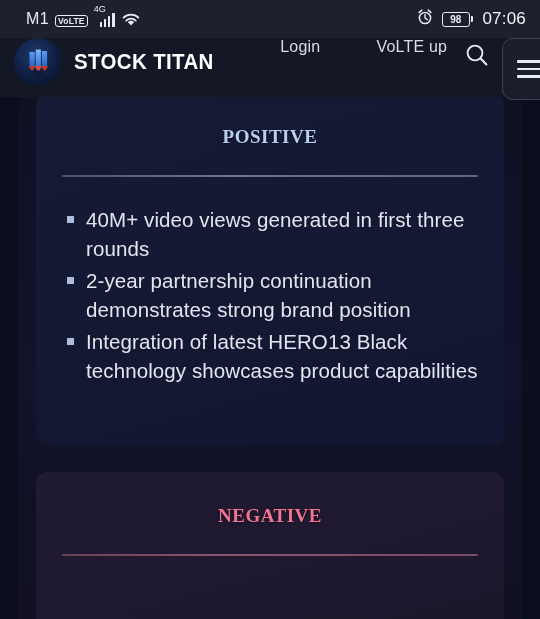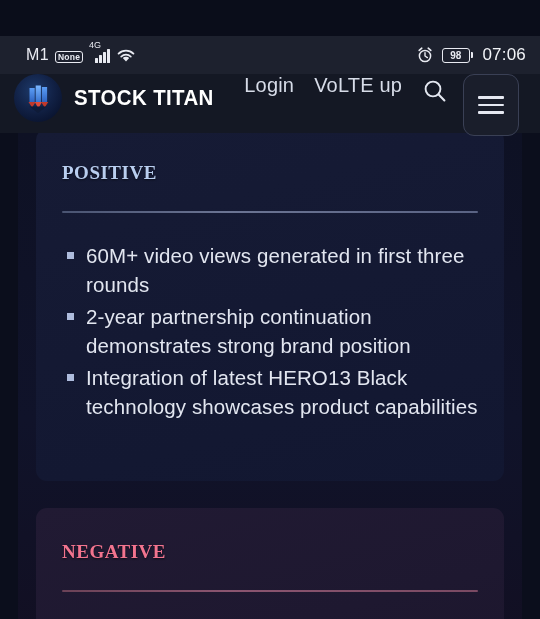--- a/index.html
+++ b/index.html
@@ -21,7 +21,6 @@
     justify-content:space-between;
     padding:0 14px 0 26px;
     color:#e8eaf0;
-    margin-top:36px;
   }
   .sb-left{ display:flex; align-items:flex-end; gap:6px; }
   .sb-right{ display:flex; align-items:center; gap:9px; }

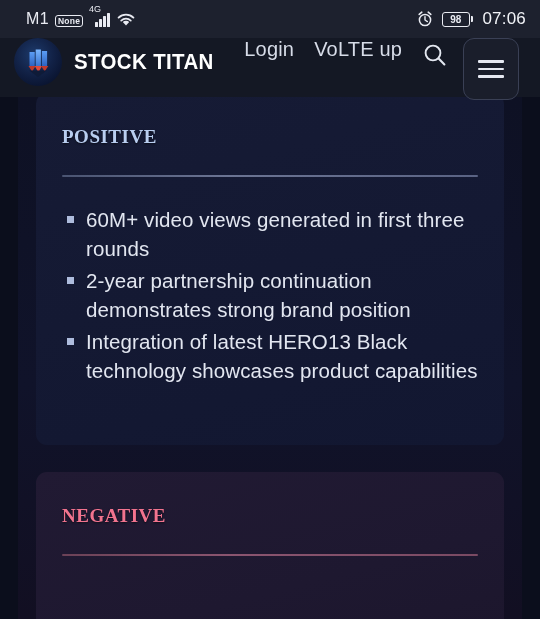--- a/index.html
+++ b/index.html
@@ -182,7 +182,7 @@
 <div class="statusbar">
   <div class="sb-left">
     <span class="carrier">M1</span>
-    <span class="volte">None</span>
+    <span class="volte">VoLTE</span>
     <span class="sig-wrap">
       <span class="bars">
           <i></i>

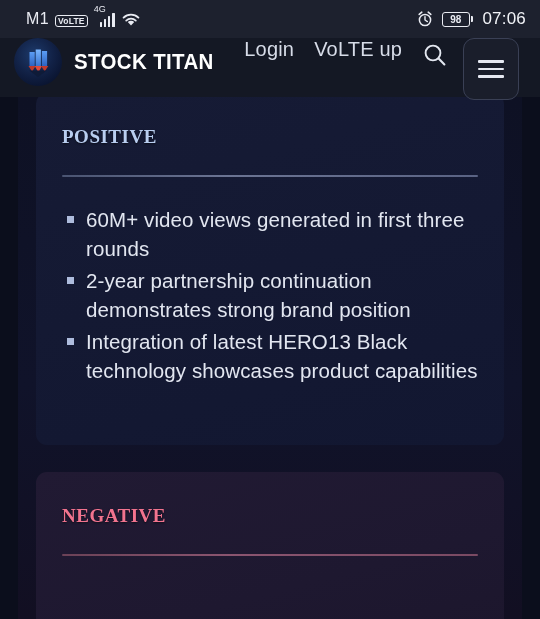--- a/index.html
+++ b/index.html
@@ -23,7 +23,7 @@
     color:#e8eaf0;
   }
   .sb-left{ display:flex; align-items:flex-end; gap:6px; }
-  .sb-right{ display:flex; align-items:center; gap:9px; }
+  .sb-right{ display:flex; gap:9px; }
   .carrier{ font-size:16px; letter-spacing:.4px; color:#e9ebf2; line-height:1; }
   .volte{
     border:1.6px solid #e9ebf2; border-radius:3px;

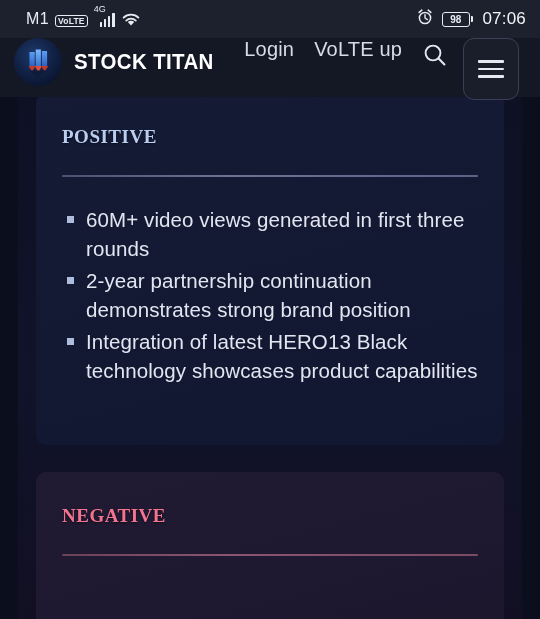--- a/index.html
+++ b/index.html
@@ -82,10 +82,11 @@
   .navlinks{ display:flex; align-items:center; gap:20px; margin-left:20px; }
   .navlink{
     color:#d7dce8;
-    font-size:20px;
+    font-size:16px;
     letter-spacing:.2px;
     white-space:nowrap;
     cursor:pointer;
+    margin-left:36px;
   }
   .search-btn{
     margin-left:16px;

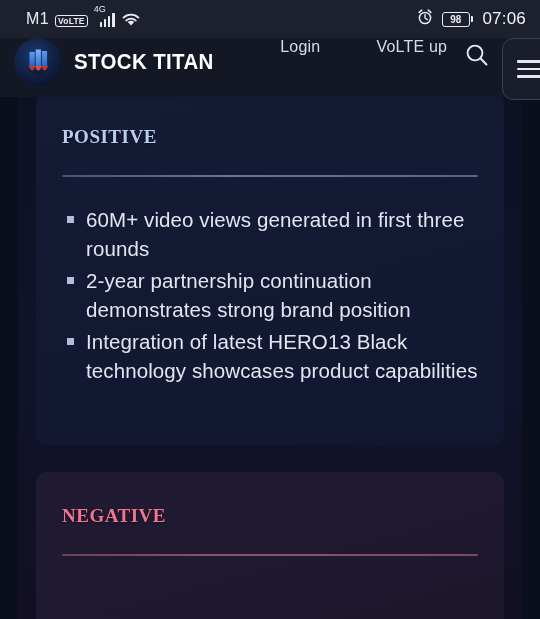--- a/index.html
+++ b/index.html
@@ -137,6 +137,7 @@
     height:180px;
   }
   .card-title{
+    text-align:center;
     font-family:"Liberation Serif", serif;
     font-weight:bold;
     font-size:27px;

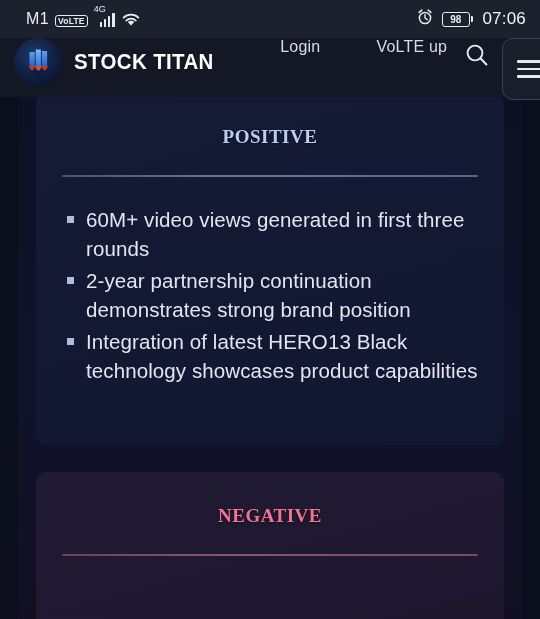--- a/index.html
+++ b/index.html
@@ -270,7 +270,7 @@
       <div class="card-title pos">Positive</div>
       <div class="divider pos"></div>
       <ul class="bullets pos">
-        <li>60M+ video views generated in first three rounds</li>
+        <li>40M+ video views generated in first three rounds</li>
         <li>2-year partnership continuation demonstrates strong brand position</li>
         <li>Integration of latest HERO13 Black technology showcases product capabilities</li>
       </ul>

